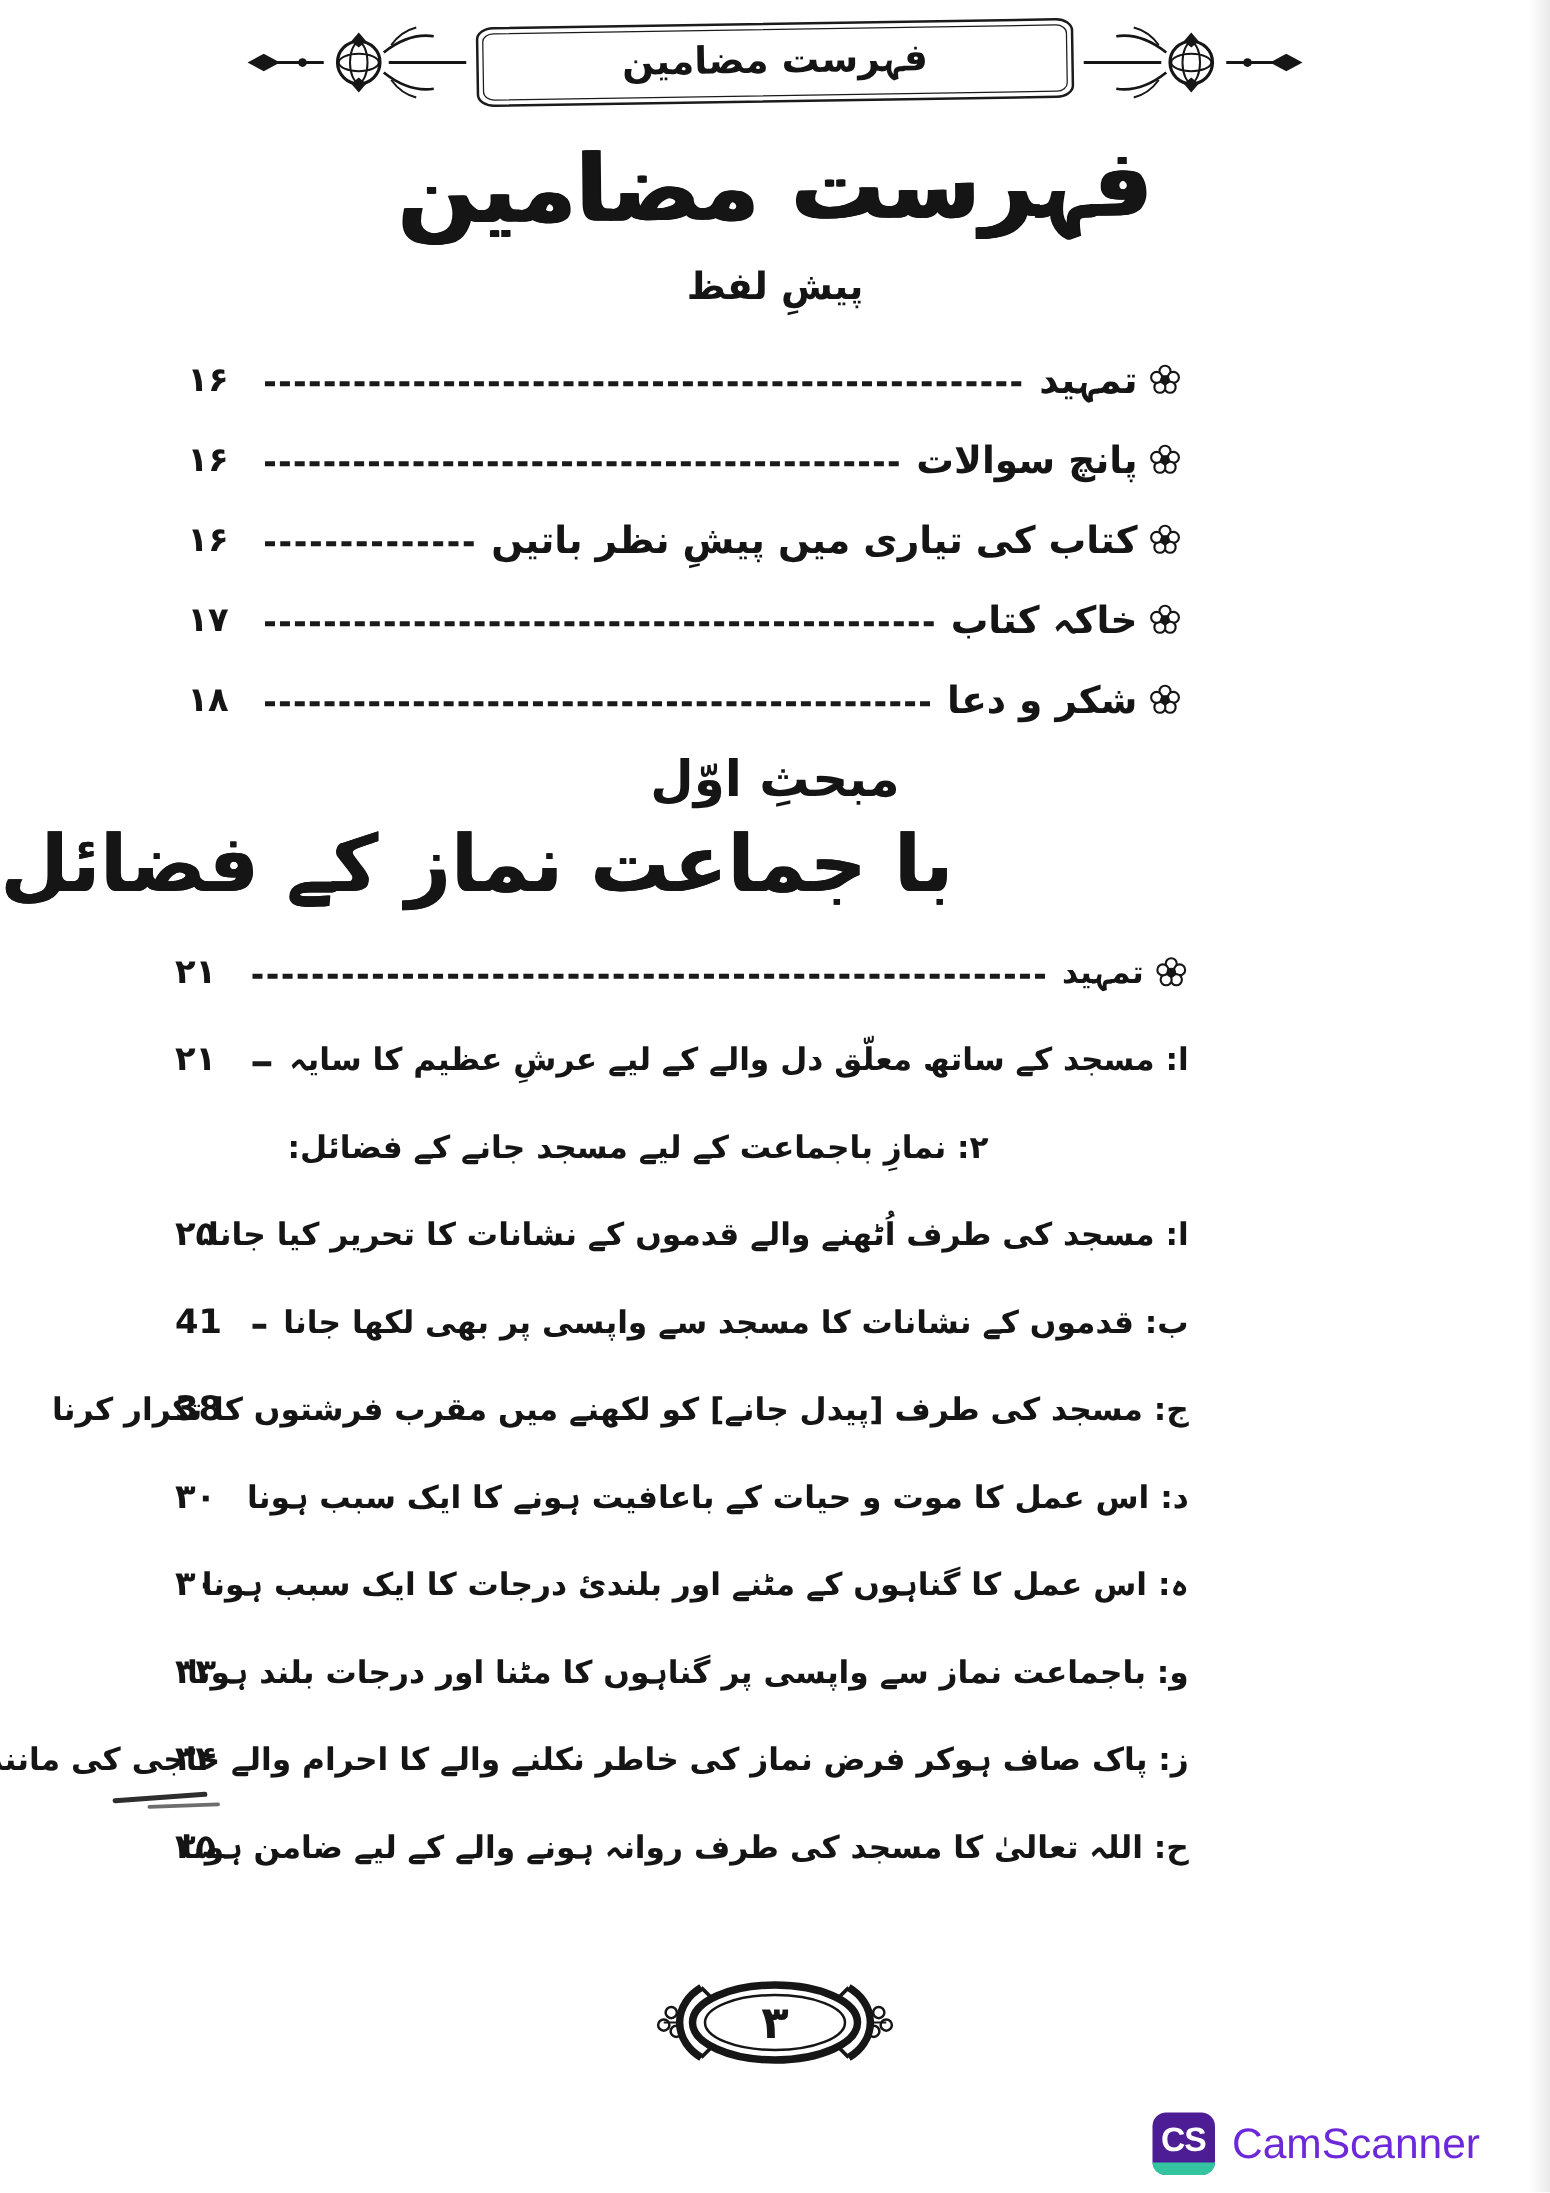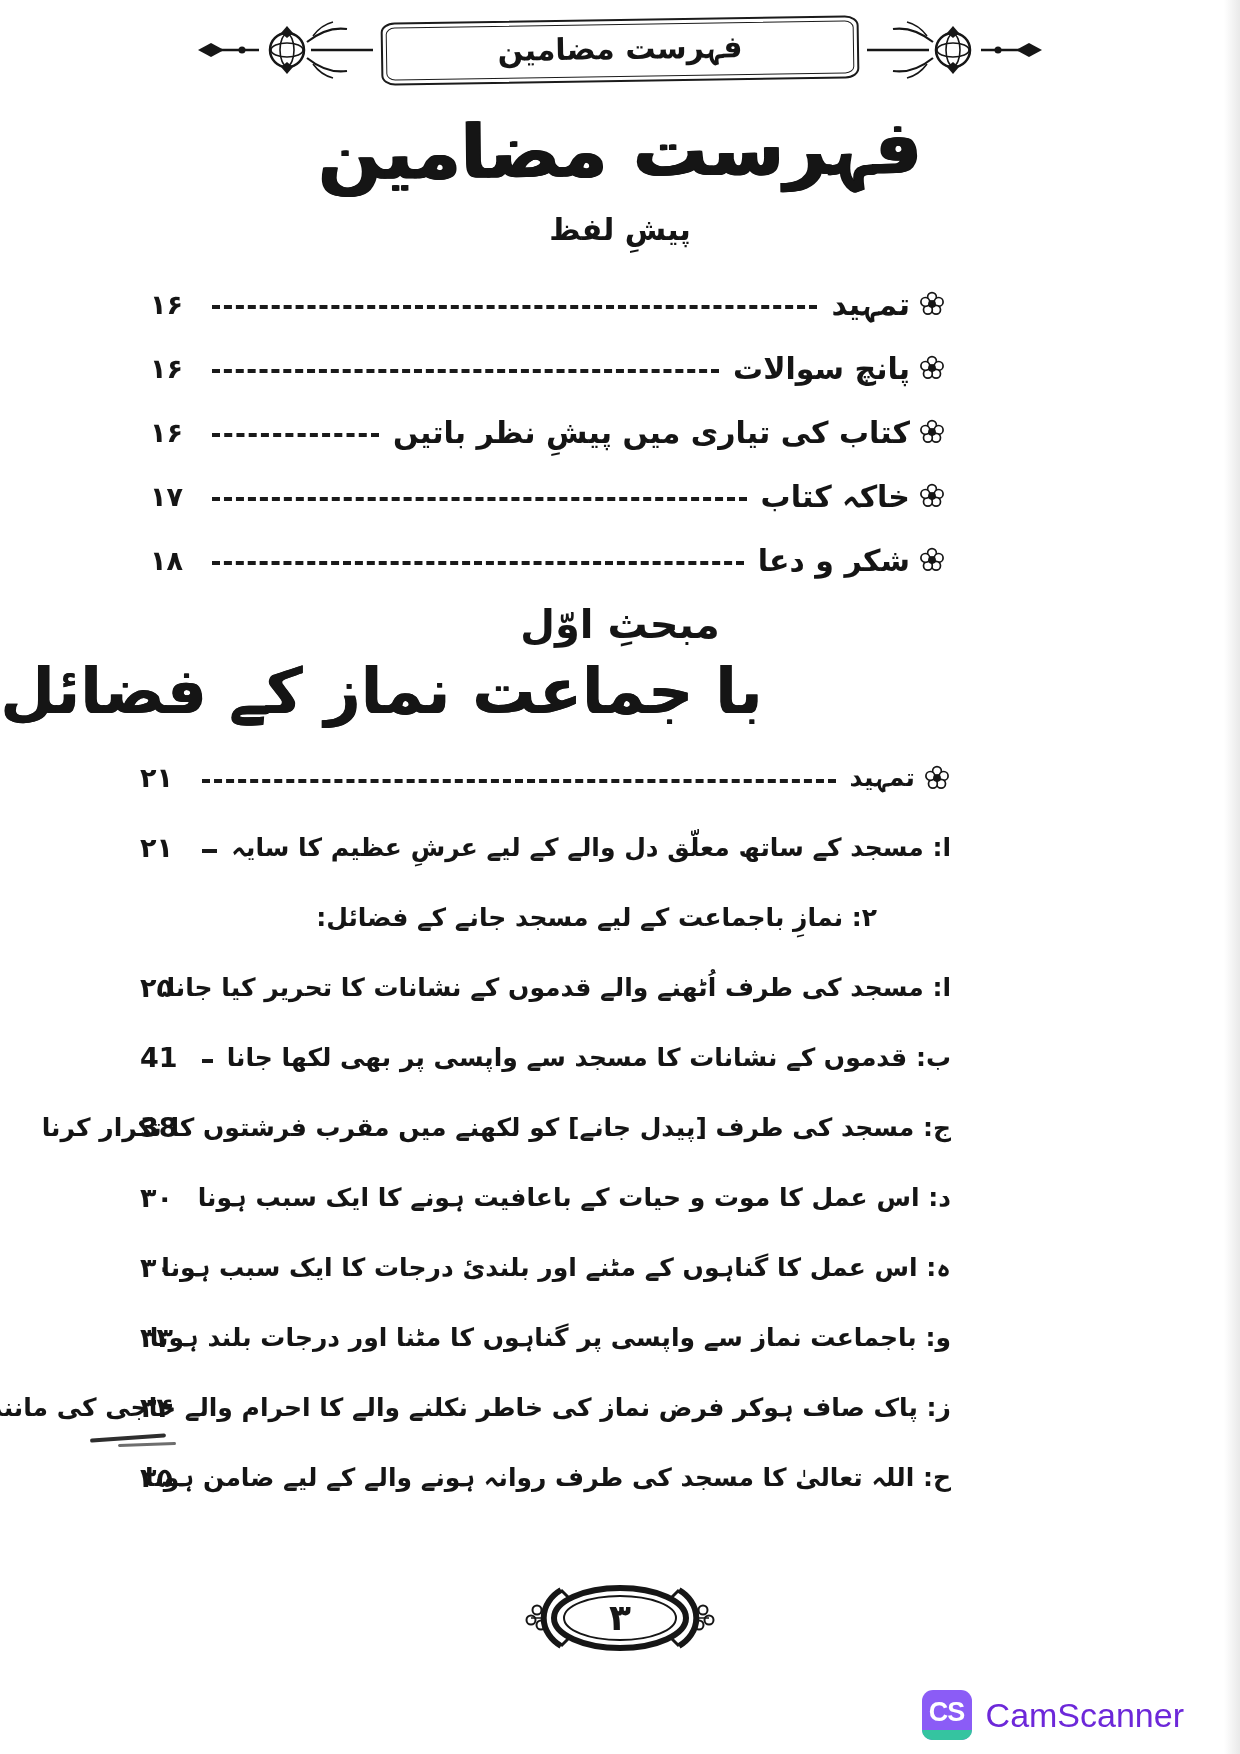--- a/index.html
+++ b/index.html
@@ -33,7 +33,7 @@
   .toc-label{white-space:nowrap;flex:0 1 auto;min-width:0;padding:0 4px;}
   .toc-leader{flex:1 1 0;min-width:0;border-top:4px dashed #1a1a1a;margin:6px 10px 0;}
   .toc-page{flex:0 0 auto;min-width:52px;text-align:left;font-size:27px;}
-  .toc-row.heading-row{justify-content:flex-start;}
+  .toc-row.heading-row{justify-content:center;}
   .toc-row.heading-row .toc-label{padding-right:78px;}
   
   .section-kicker{text-align:center;font-size:40px;font-weight:bold;margin-top:10px;line-height:1.1;}

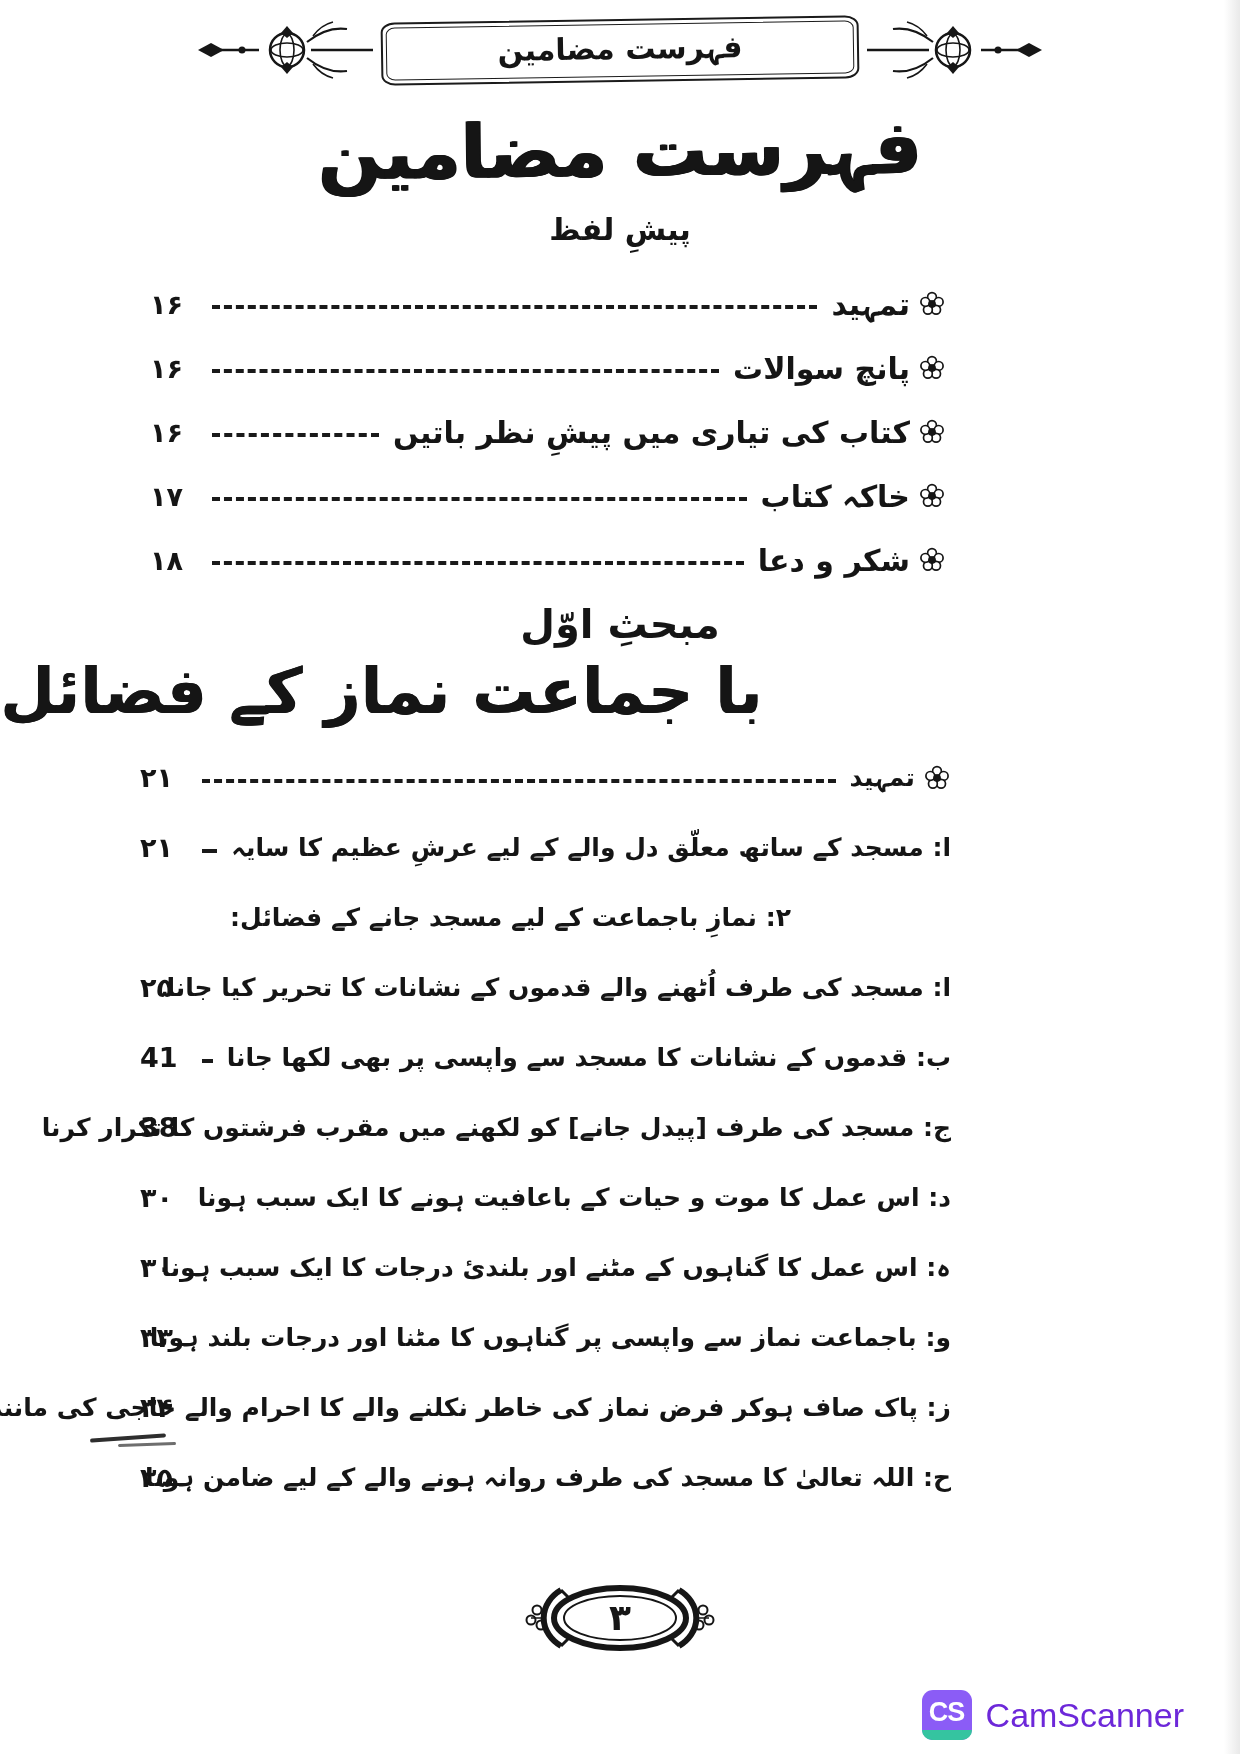--- a/index.html
+++ b/index.html
@@ -275,7 +275,7 @@
 <div class="edge-shadow"></div>
 
 <div class="watermark">
-  <div class="cs-icon" style="background: #8b5cf6;">
+  <div class="cs-icon" style="background: #4c1d95;">
     <span>CS</span>
     <div class="cs-strip" style="background: rgb(53, 196, 160);"></div>
   </div>

